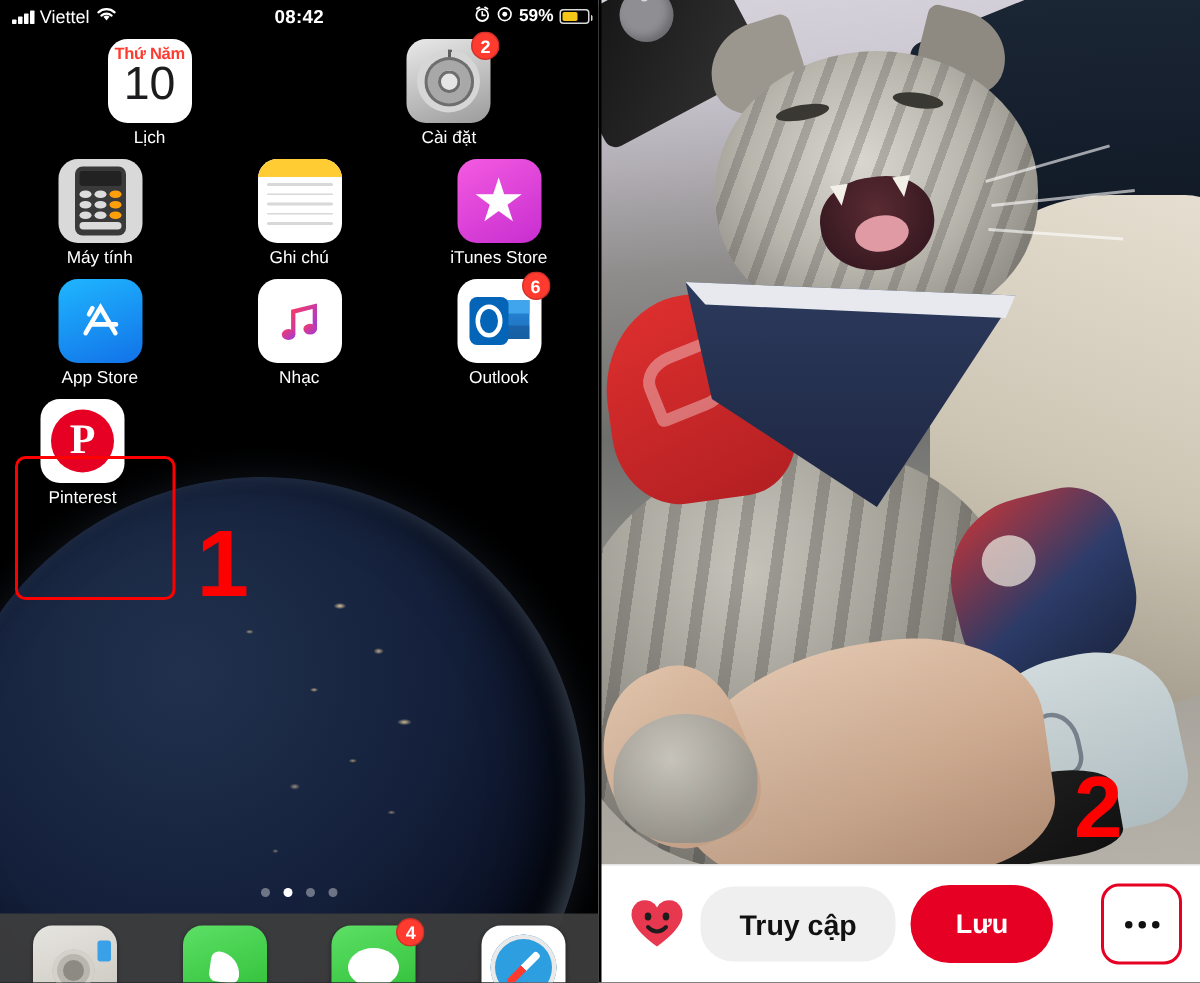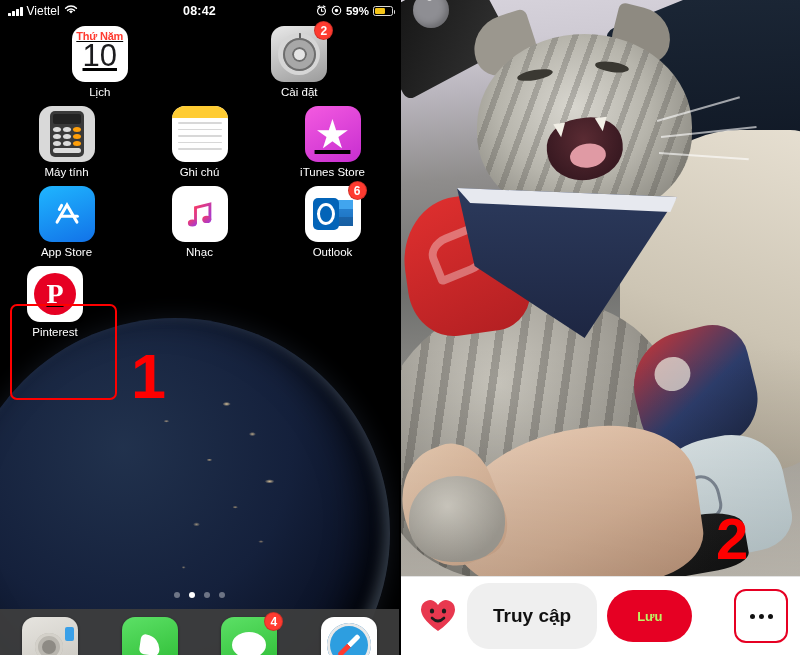--- a/index.html
+++ b/index.html
@@ -62,7 +62,7 @@
   .app { width:92px; display:flex; flex-direction:column; align-items:center; position:relative; }
   .iconwrap { position:relative; width:56px; height:56px; }
   .icon { width:56px; height:56px; border-radius:13px; overflow:hidden; position:relative;
-          box-shadow:0 1px 3px rgba(0,0,0,.45);text-decoration:underline; }
+          box-shadow:0 1px 3px rgba(0,0,0,.45); }
   .label { margin-top:4px; color:#fff; font-size:11.5px; text-shadow:0 1px 2px rgba(0,0,0,.8);
            white-space:nowrap; }
   .badge {

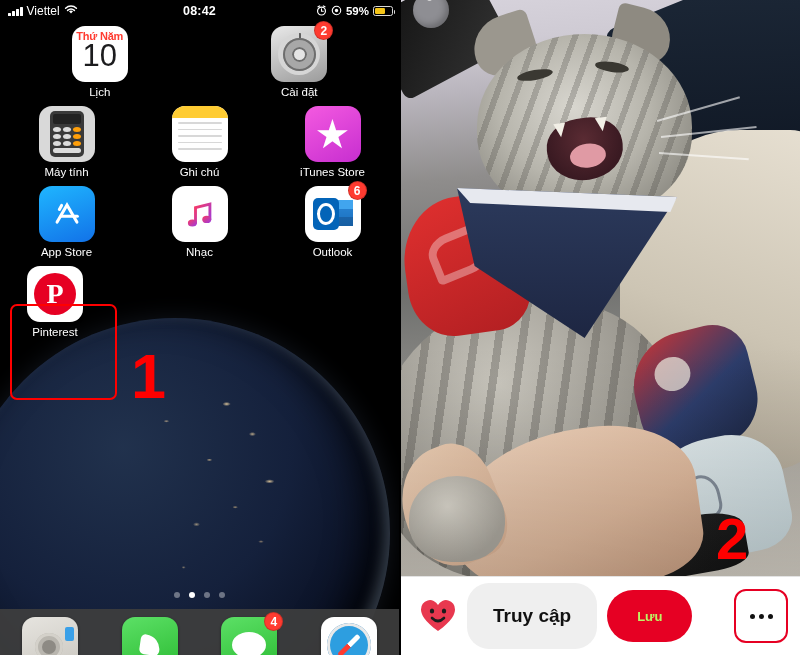--- a/index.html
+++ b/index.html
@@ -273,7 +273,7 @@
   .react-heart { width:38px; height:38px; position:relative; flex:none; margin-left:8px; }
   .react-heart svg{width:38px;height:38px;}
   .btn-visit { background:#efefef; color:#111; border:none; border-radius:22px;
-    height:66px; padding:16px 26px; font-size:19px; font-weight:600; cursor:pointer; }
+    height:50px; padding:16px 26px; font-size:19px; font-weight:600; cursor:pointer; }
   .btn-save { background:#e60023; color:#bef264; border:none; border-radius:26px;
     height:52px; padding:0 30px; font-size:13px; font-weight:600; cursor:pointer; }
   .btn-more { width:54px; height:54px; border:2.5px solid #e60023; border-radius:12px; background:#fff;

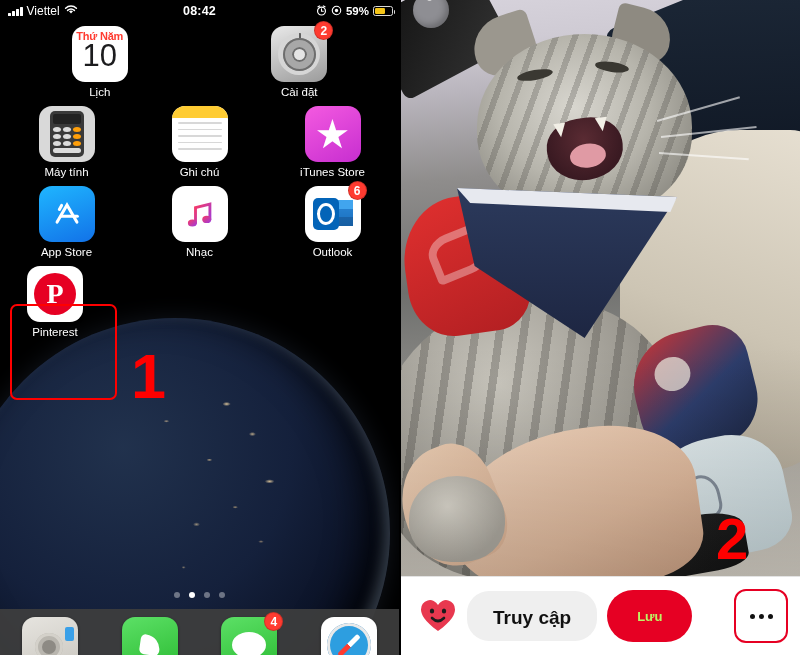--- a/index.html
+++ b/index.html
@@ -274,8 +274,8 @@
   .react-heart svg{width:38px;height:38px;}
   .btn-visit { background:#efefef; color:#111; border:none; border-radius:22px;
     height:50px; padding:16px 26px; font-size:19px; font-weight:600; cursor:pointer; }
-  .btn-save { background:#e60023; color:#bef264; border:none; border-radius:26px;
-    height:52px; padding:0 30px; font-size:13px; font-weight:600; cursor:pointer; }
+  .btn-save { background:#e60023; color:#ffffff; border:none; border-radius:26px;
+    height:52px; padding:0 30px; font-size:18px; font-weight:600; cursor:pointer; }
   .btn-more { width:54px; height:54px; border:2.5px solid #e60023; border-radius:12px; background:#fff;
     display:flex; align-items:center; justify-content:center; gap:4px; margin-left:auto; cursor:pointer;}
   .btn-more i { width:5px; height:5px; border-radius:50%; background:#111; display:block;}

